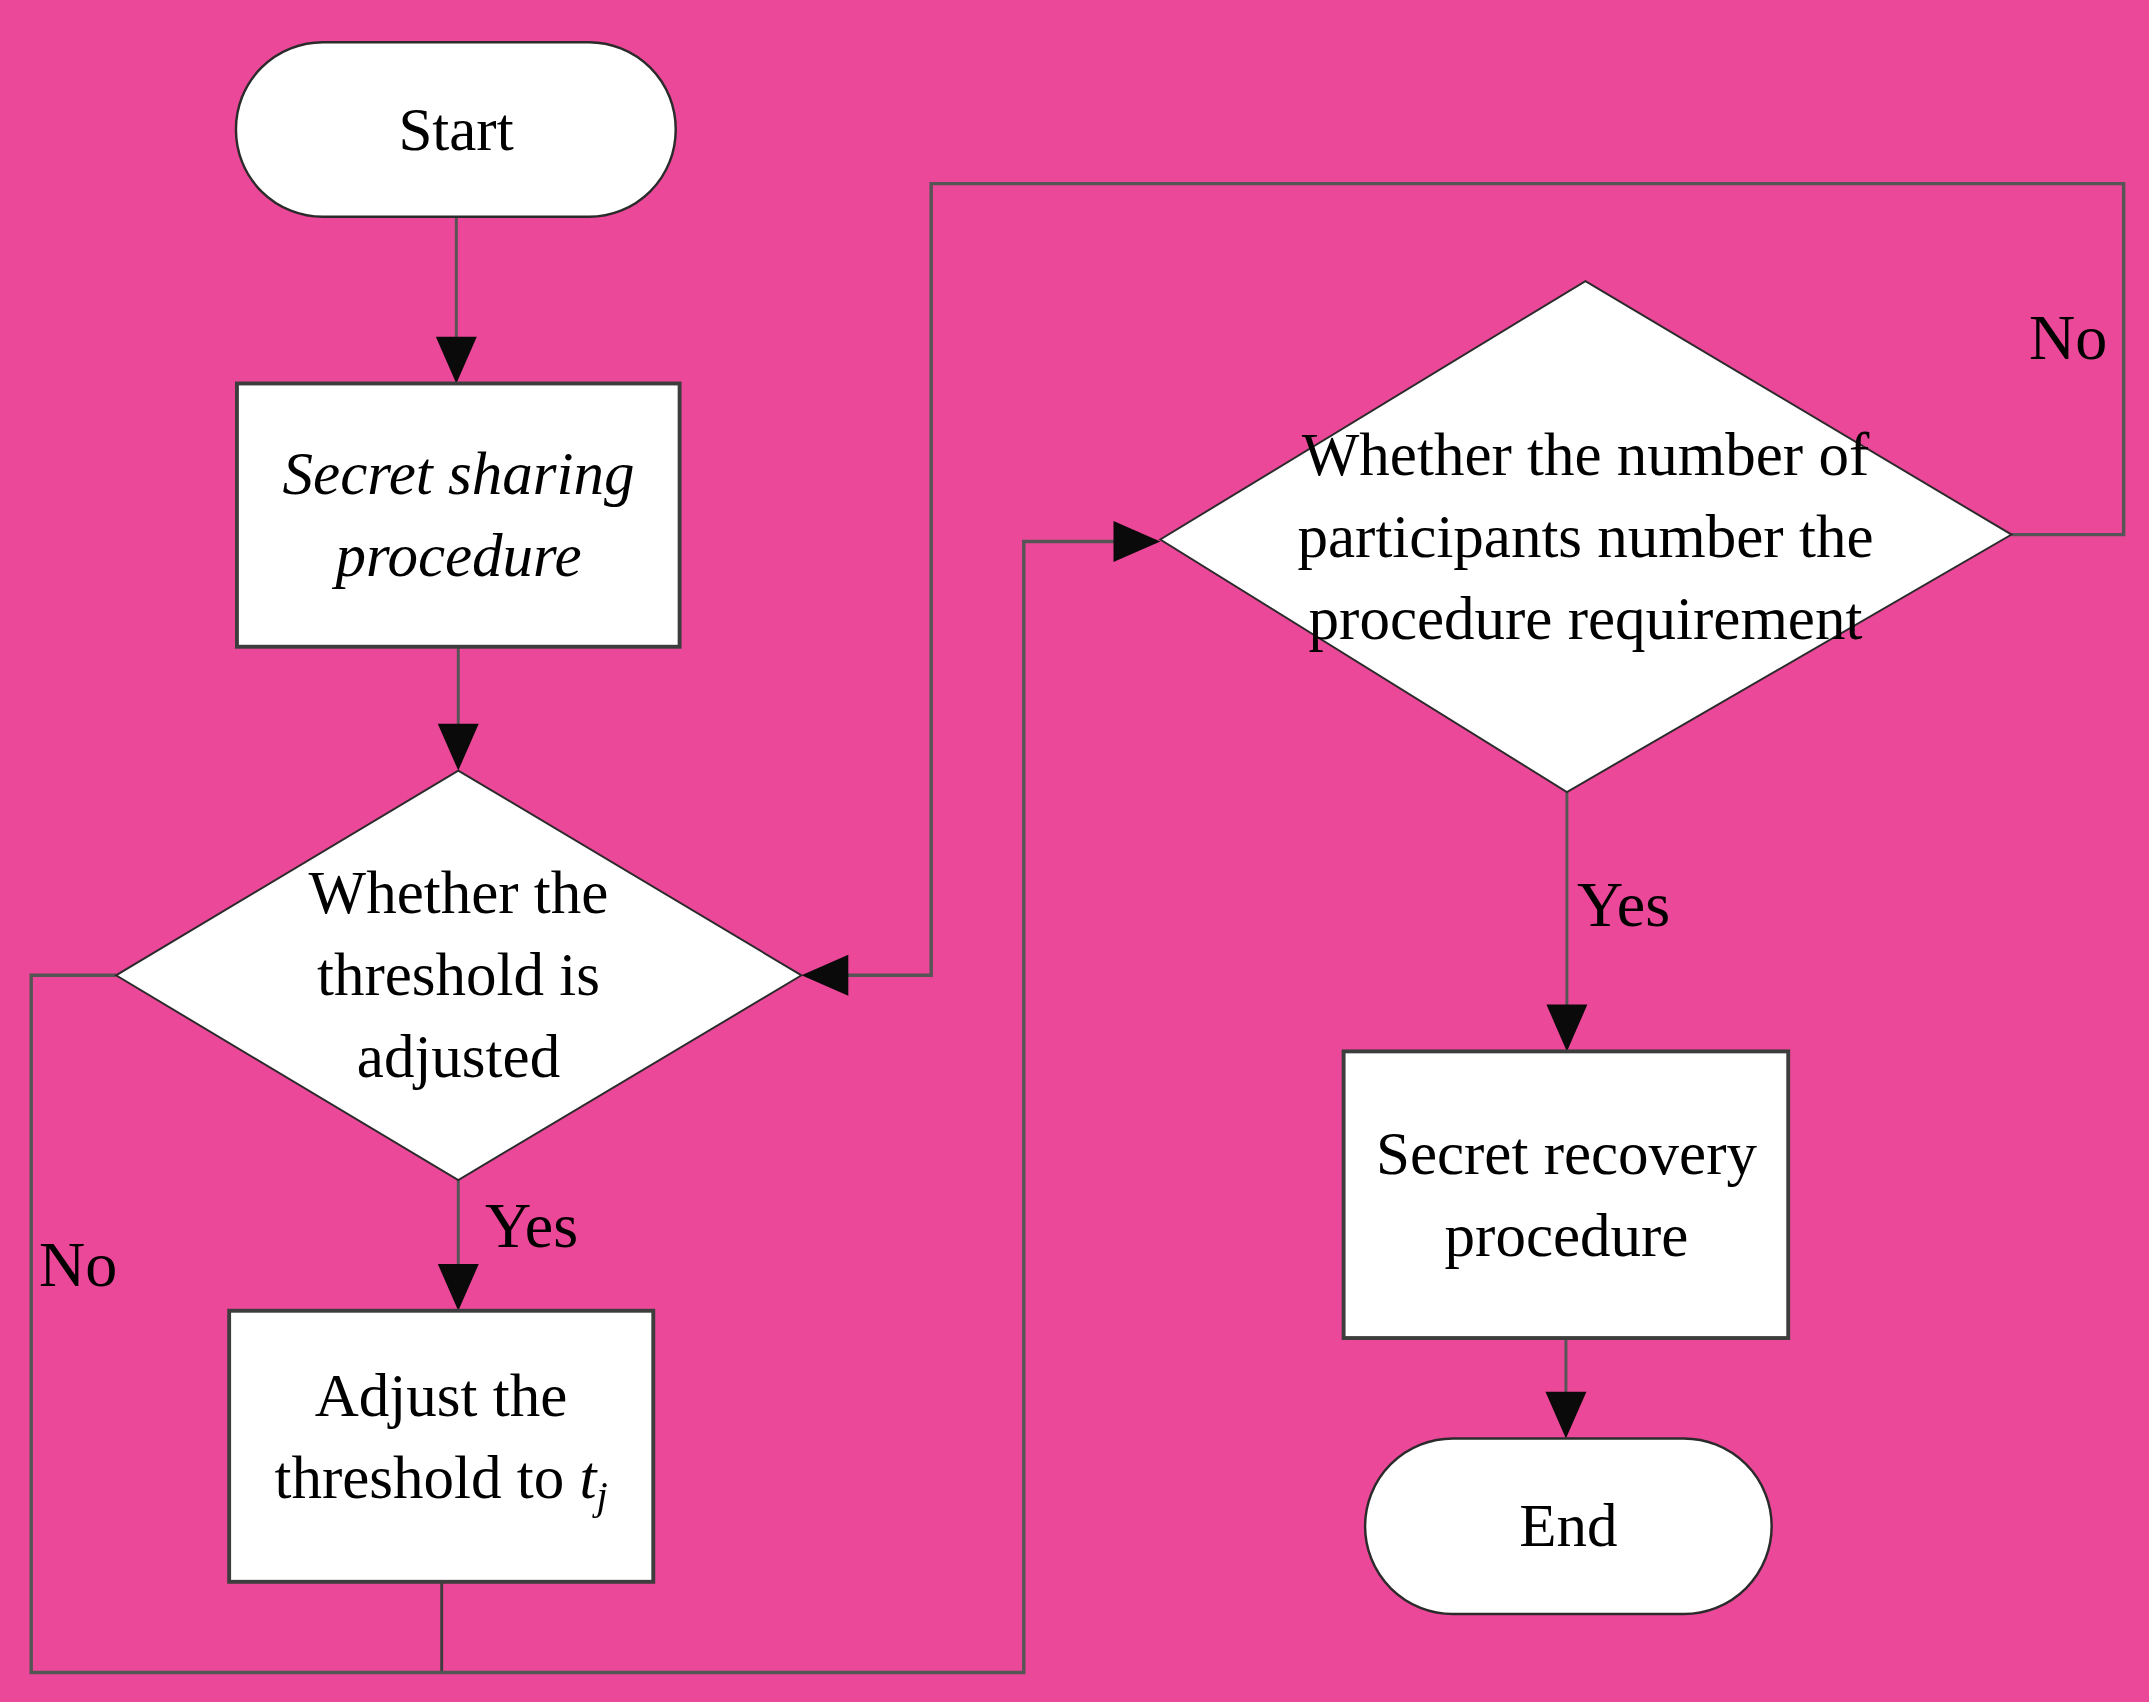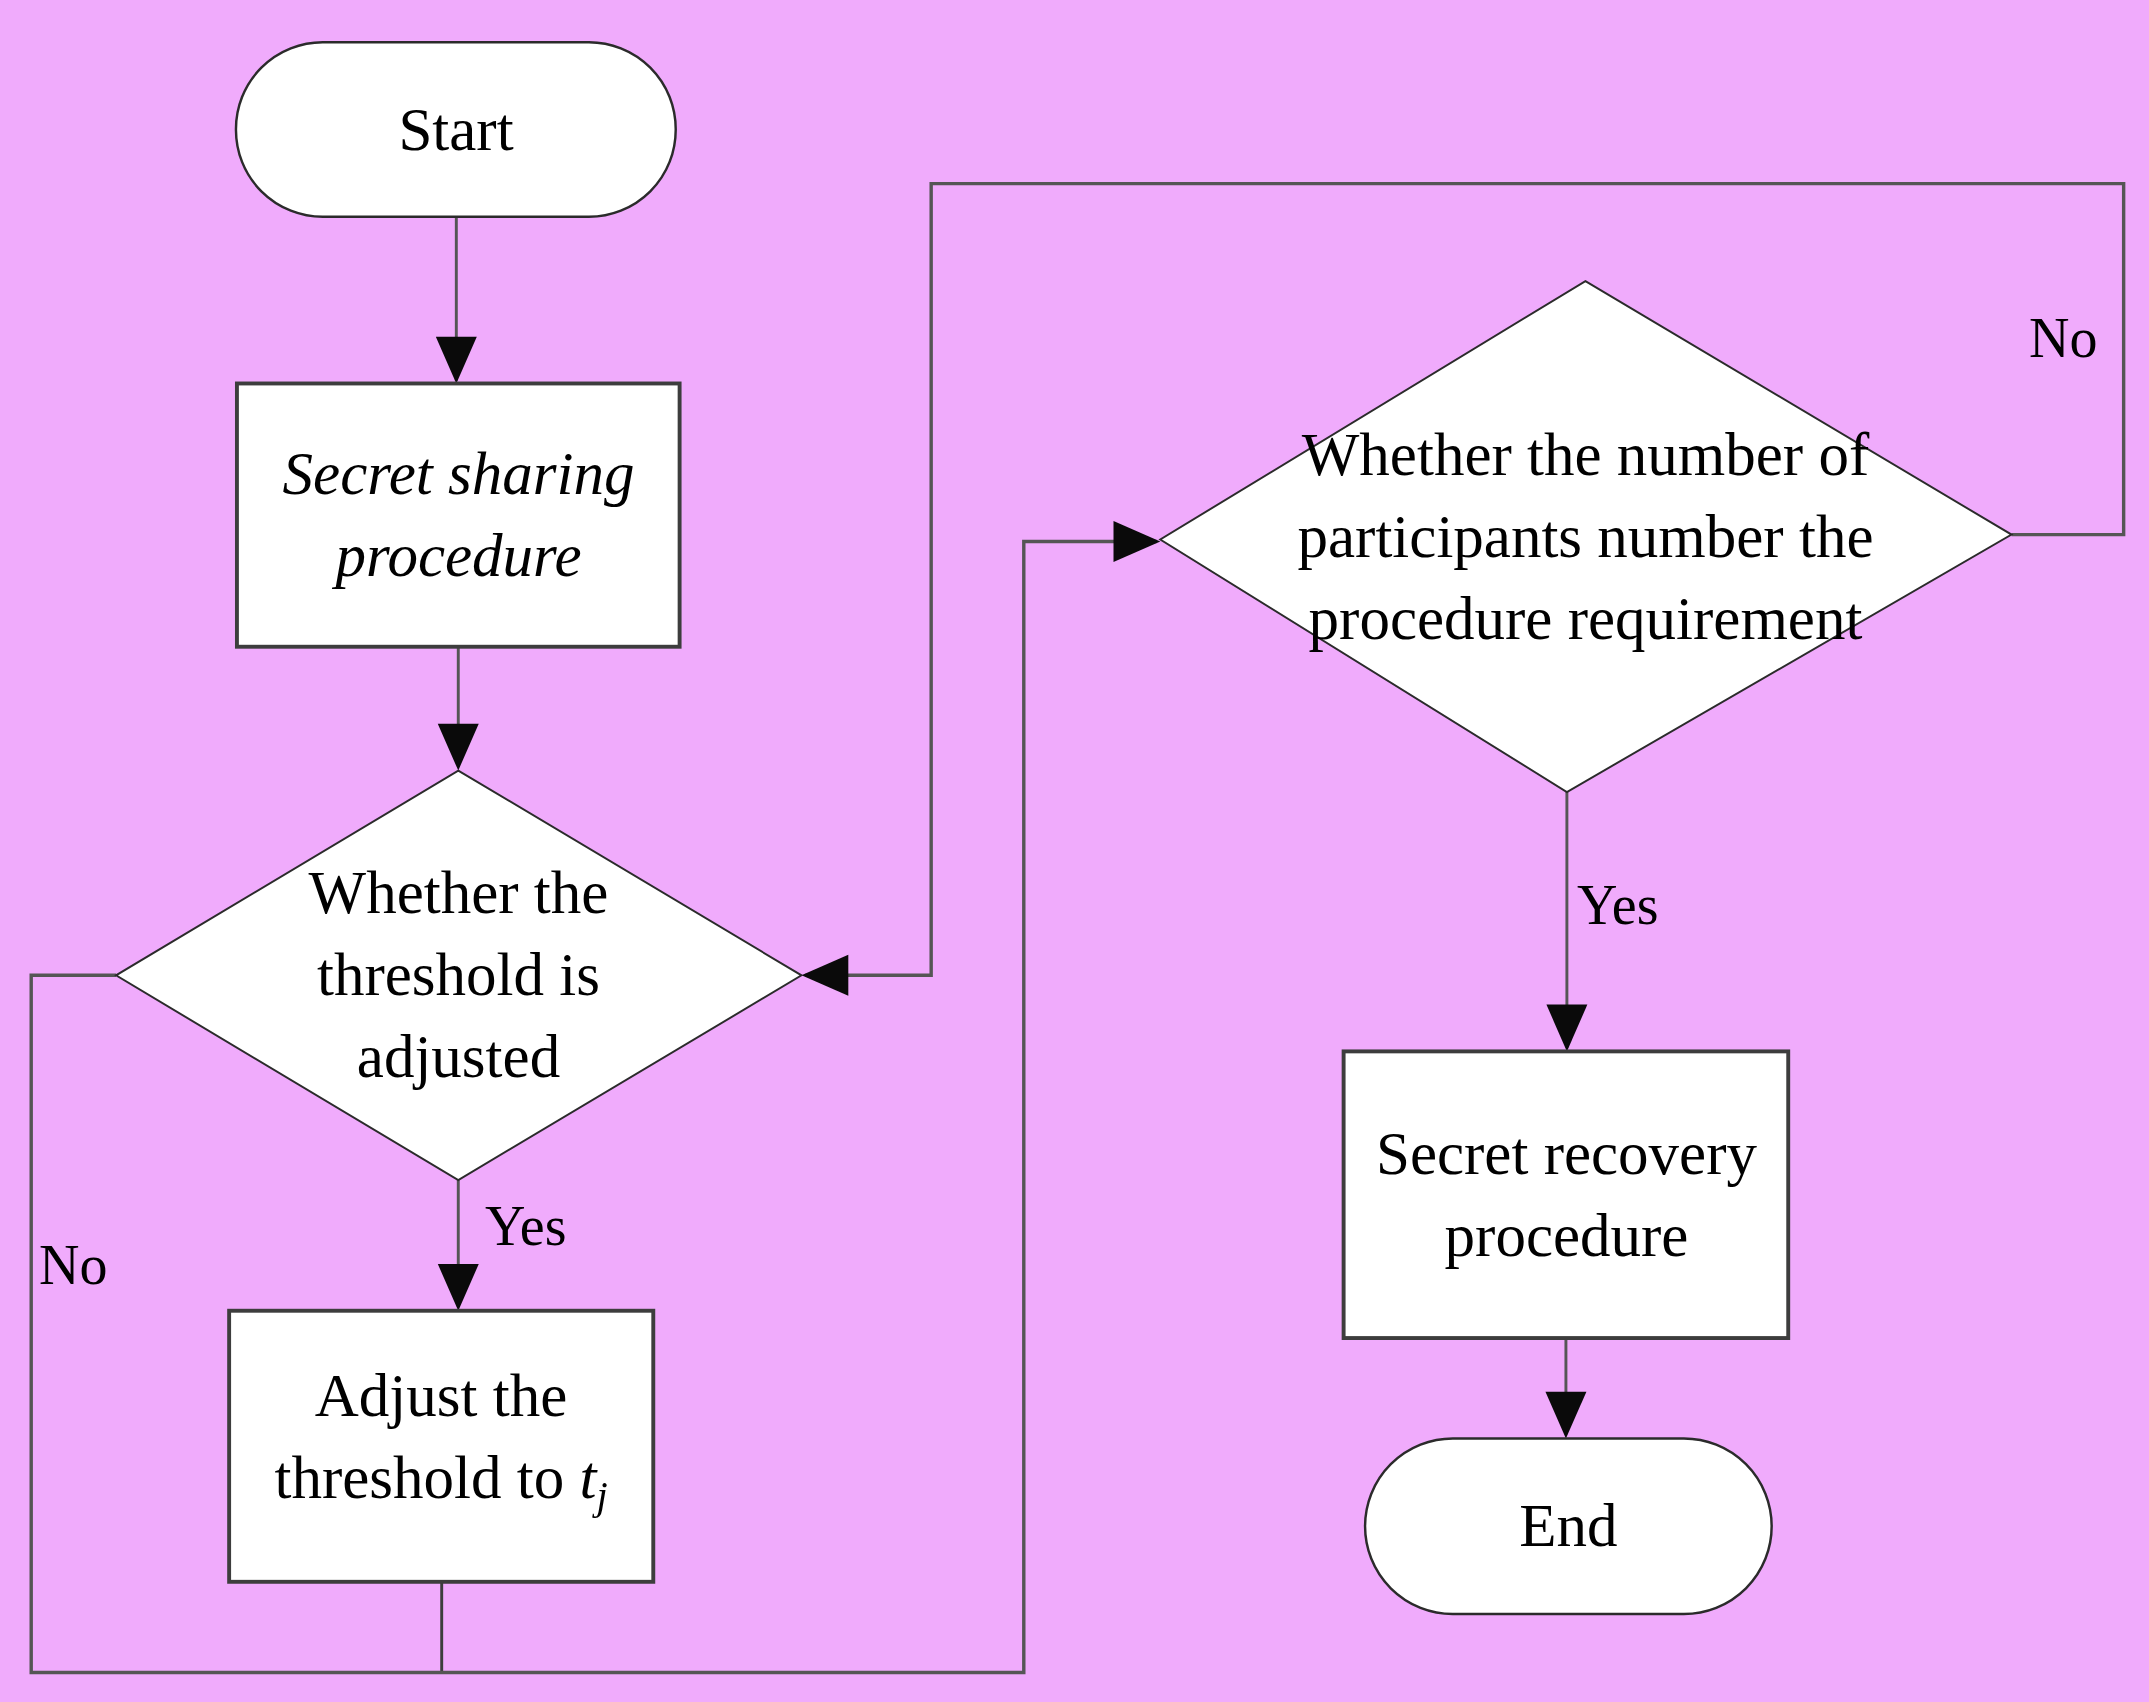--- a/index.html
+++ b/index.html
@@ -8,7 +8,7 @@
     position: relative;
     width: 2149px;
     height: 1703px;
-    background: #f0abfc;
+    background: #ec4899;
     font-family: "Liberation Serif", "DejaVu Serif", serif;
     color: #000000;
     overflow: hidden;

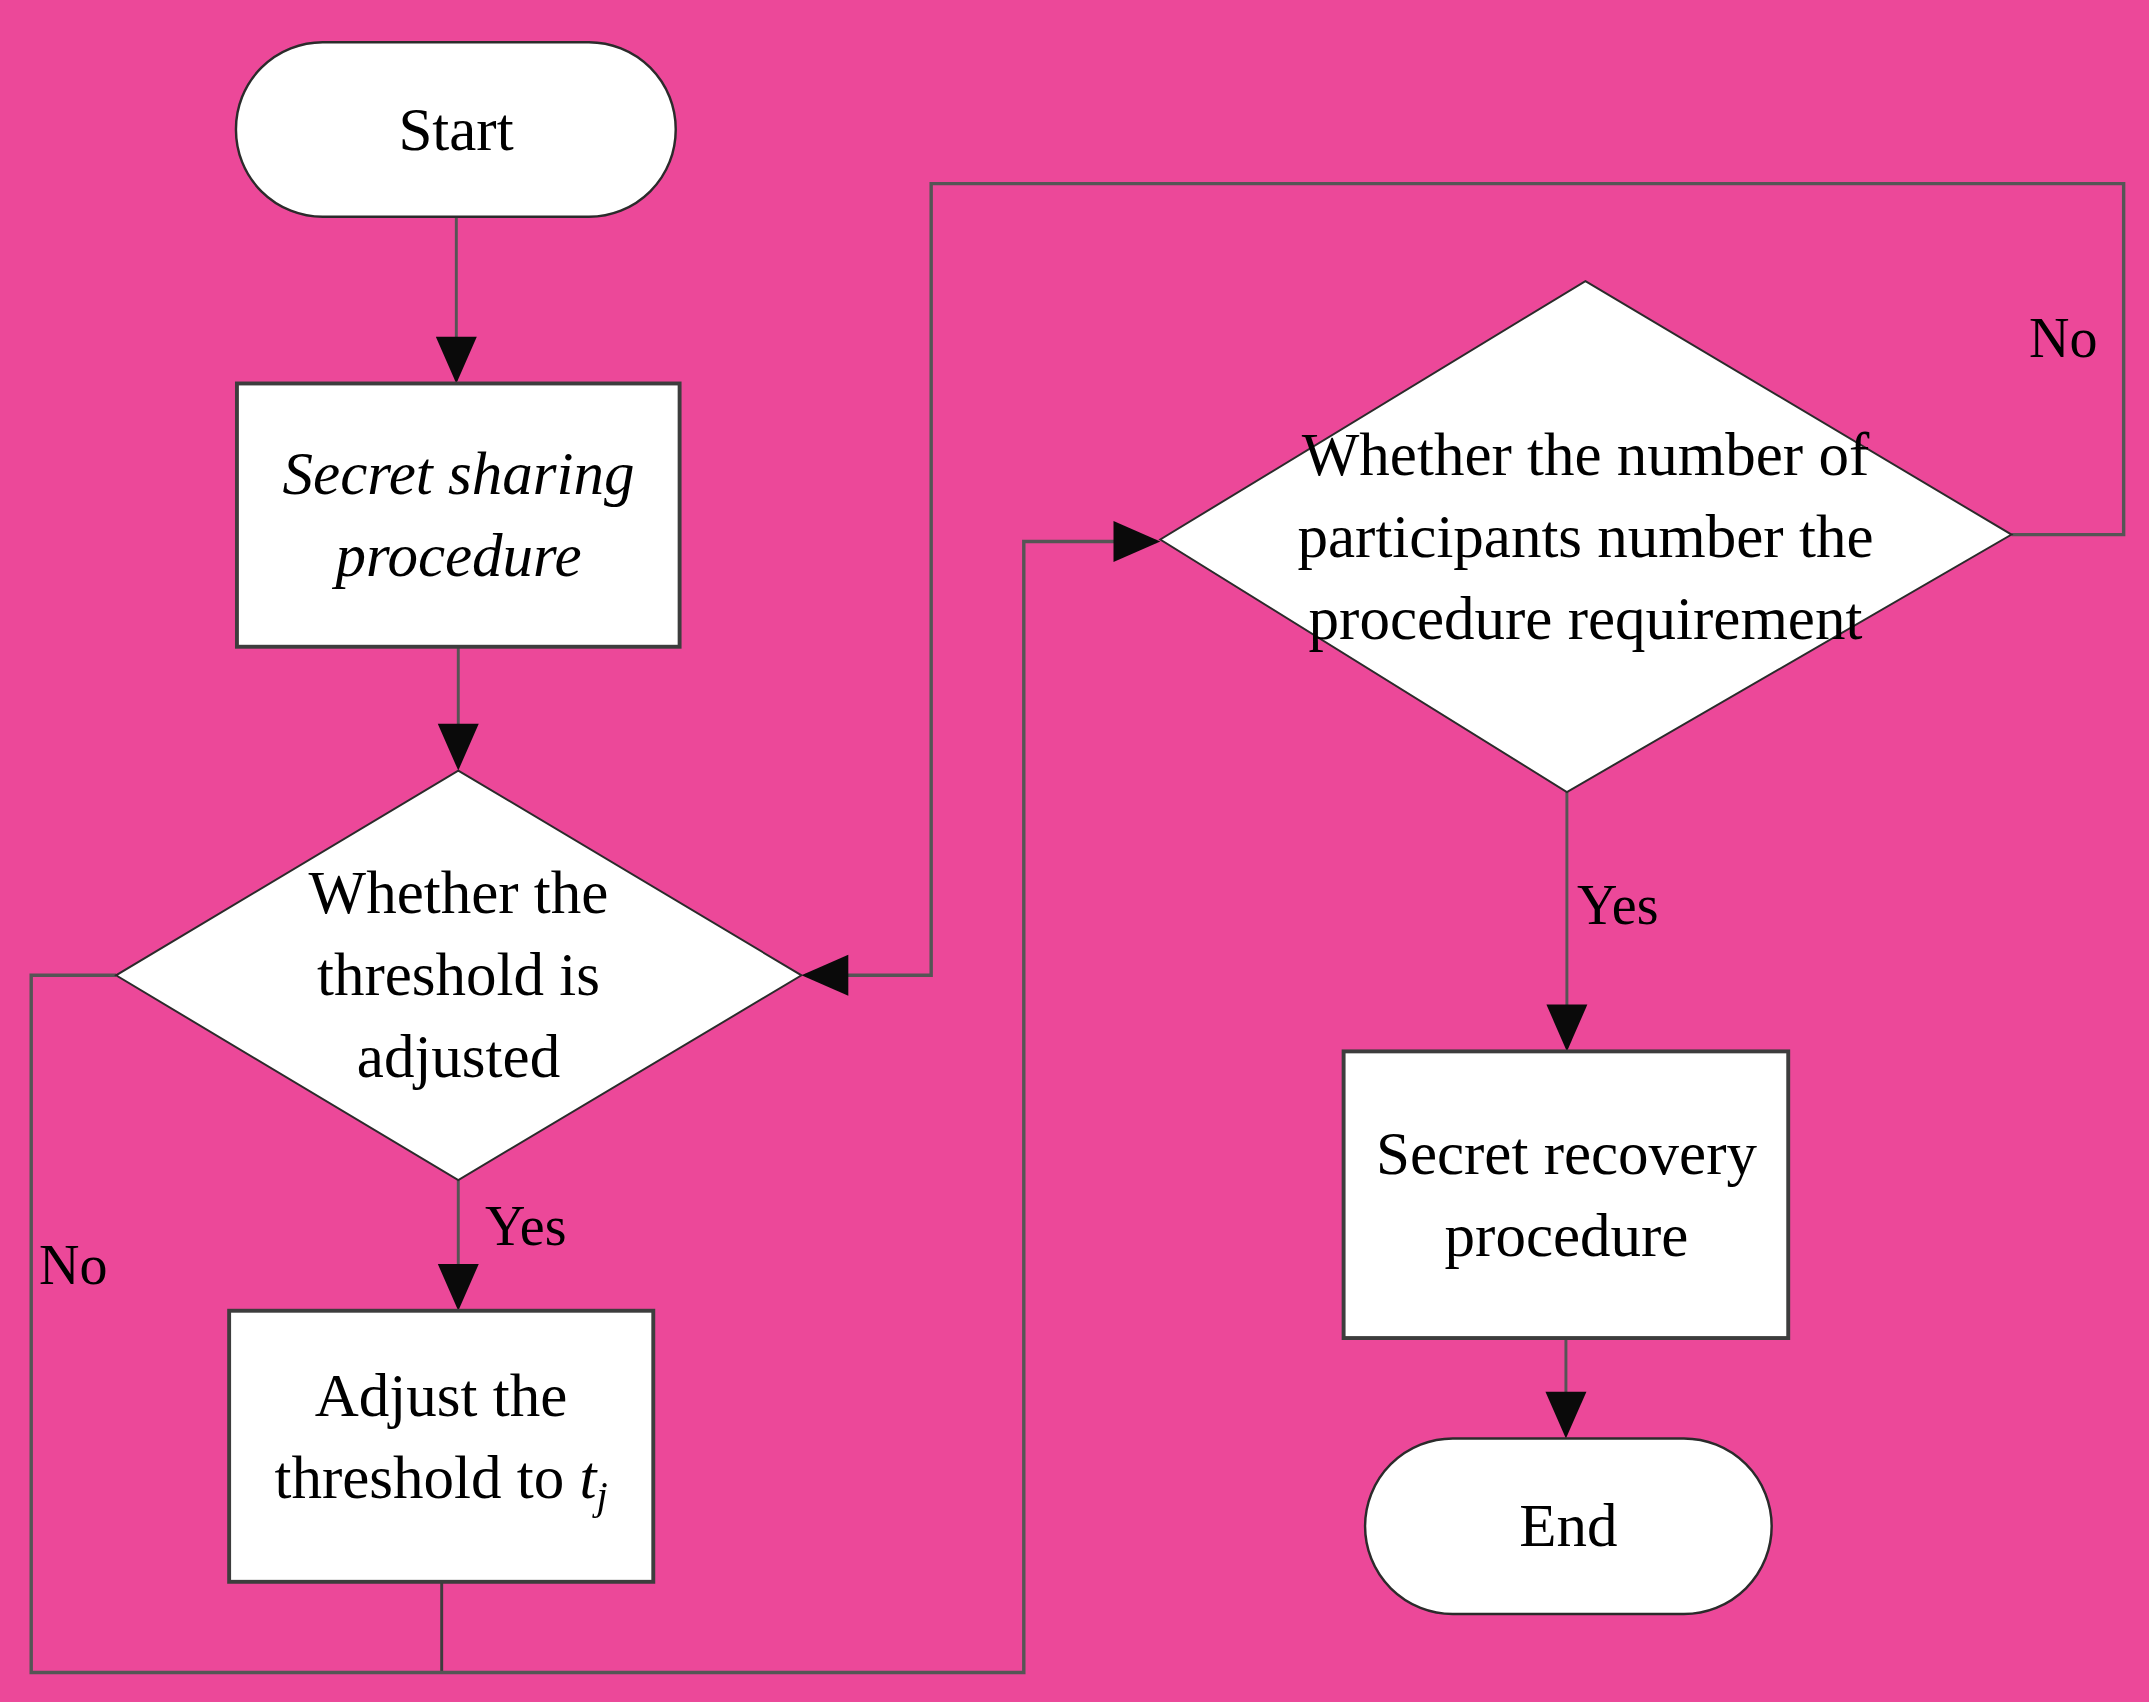--- a/index.html
+++ b/index.html
@@ -29,7 +29,7 @@
   }
   .edge-label {
     position: absolute;
-    font-size: 56px;
+    font-size: 64px;
     line-height: 68px;
     white-space: nowrap;
     color: #000000;

